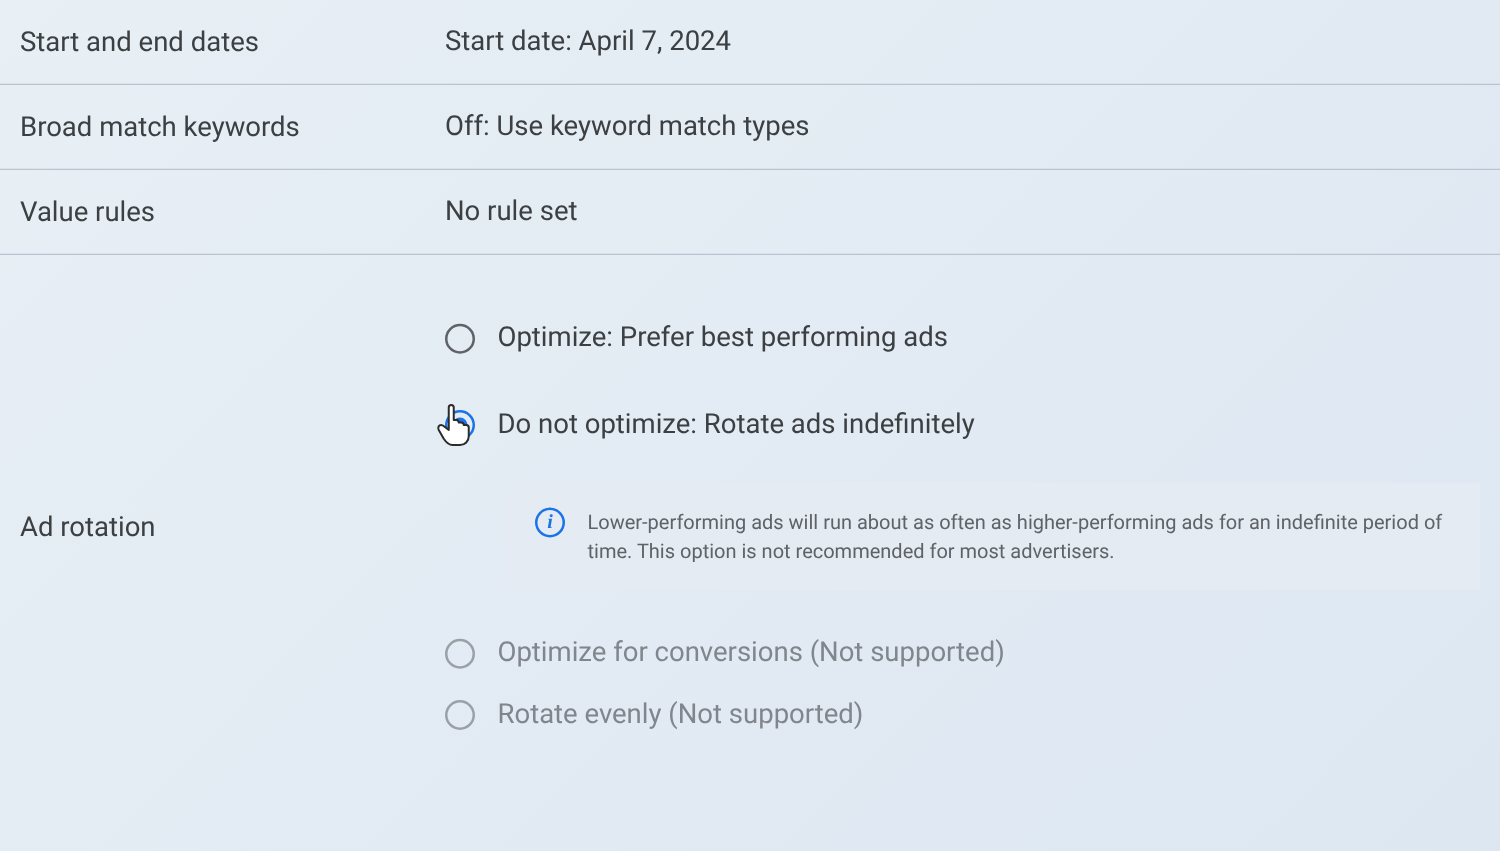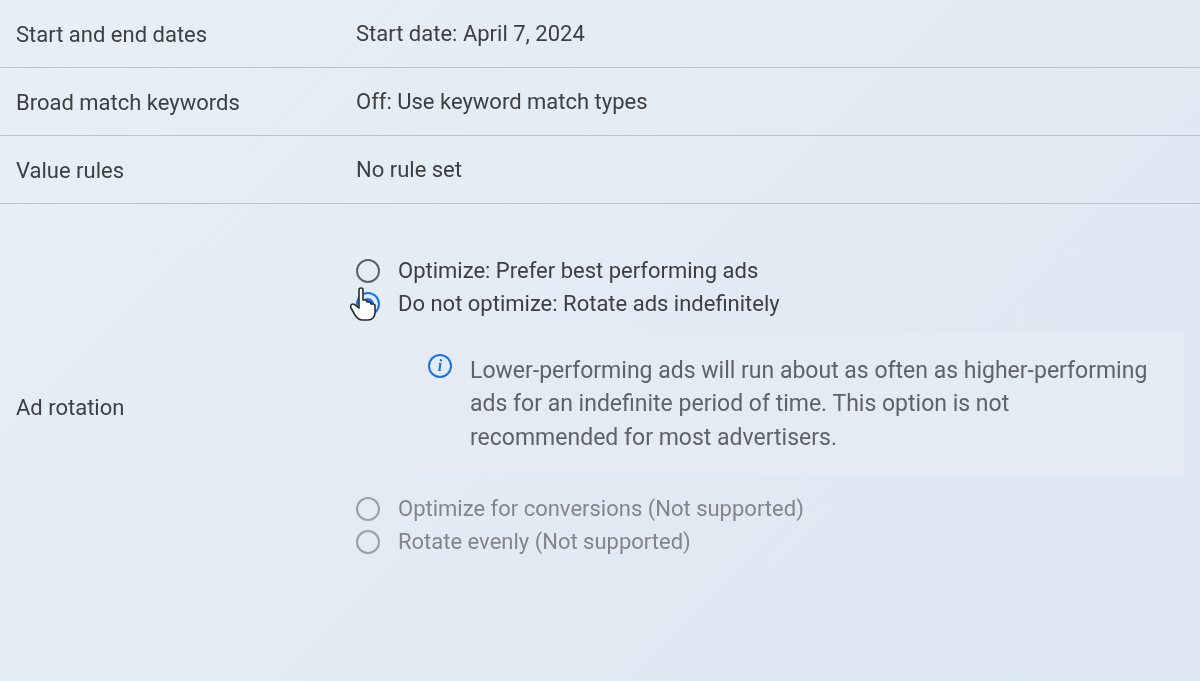--- a/index.html
+++ b/index.html
@@ -32,7 +32,7 @@
     }
     .inline-pair { display: flex; gap: 60px; }
     .spacer { height: 30px; border: none; }
-    .radio-list { display: flex; flex-direction: column; gap: 0; }
+    .radio-list { display: flex; flex-direction: column; gap: 16px; }
     .radio-item {
       display: flex;
       align-items: center;

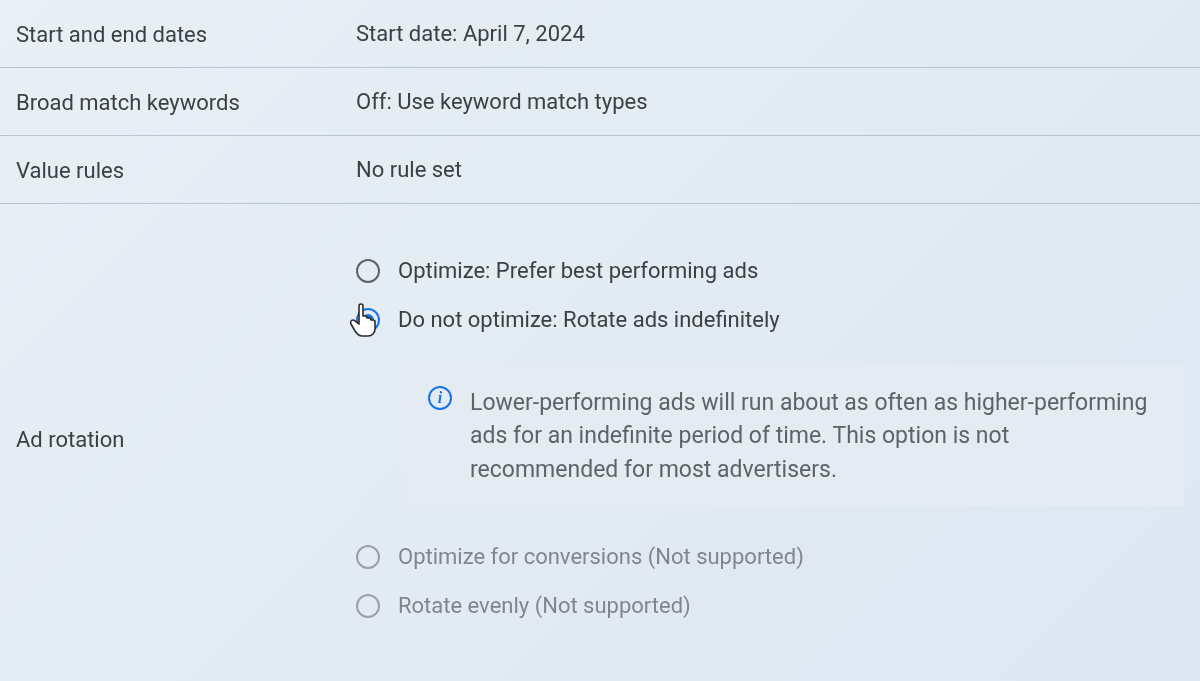--- a/index.html
+++ b/index.html
@@ -121,7 +121,7 @@
         <span class="radio-label">Optimize: Prefer best performing ads</span>
       </div>
 
-      <div class="radio-item" style="position:relative;">
+      <div class="radio-item" style="position:relative;margin-top:20px;">
         <span class="radio-circle selected">
           <span class="radio-dot"></span>
         </span>

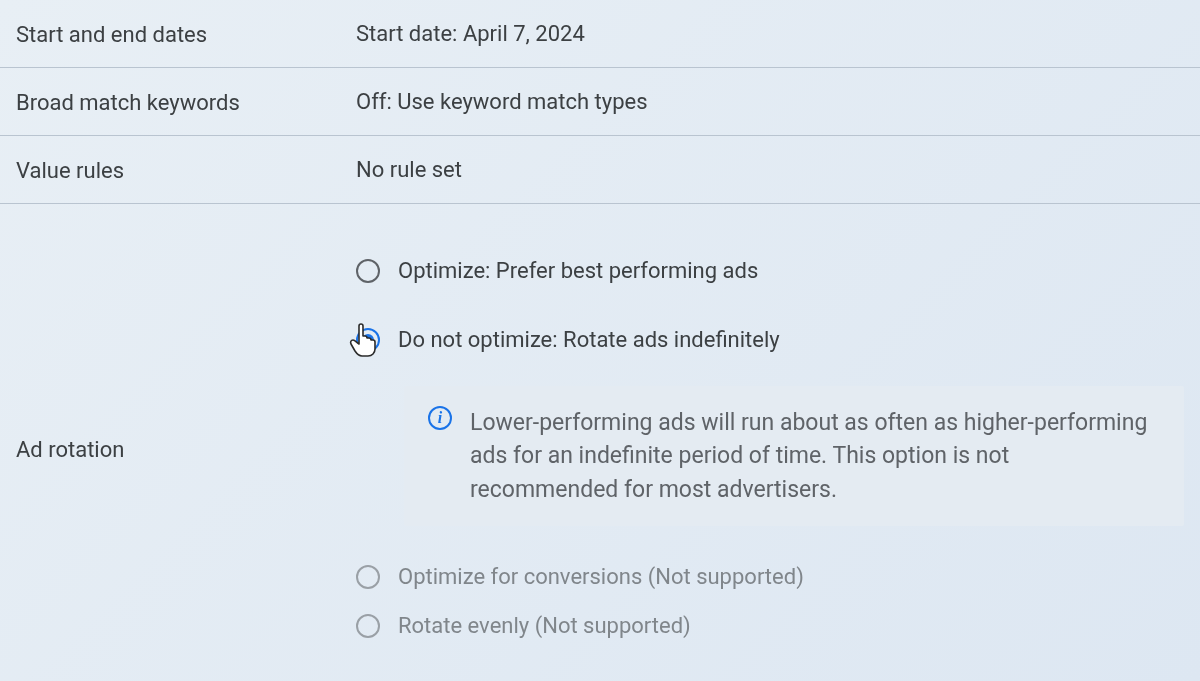--- a/index.html
+++ b/index.html
@@ -86,7 +86,7 @@
     .info-text {
       color: #5f6368;
       line-height: 1.45;
-      font-size: 23px;
+      font-size: 16px;
     }
   </style>
 </head>

